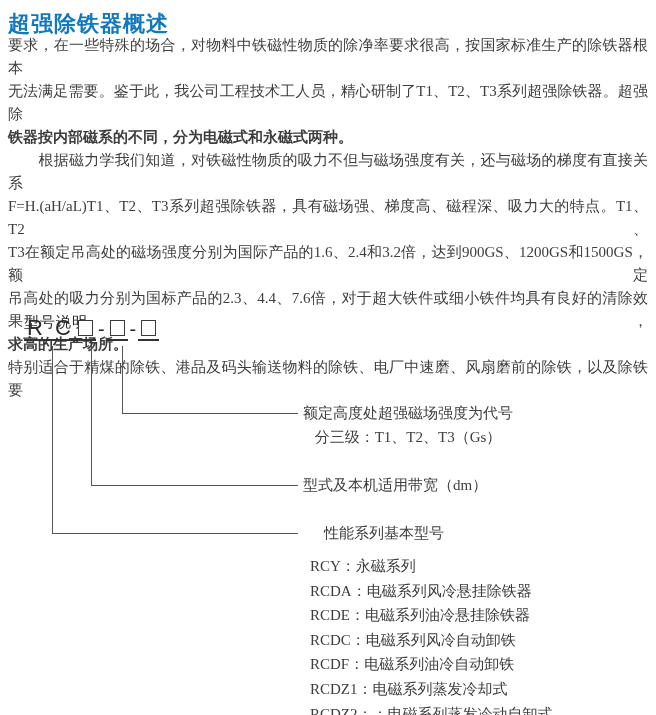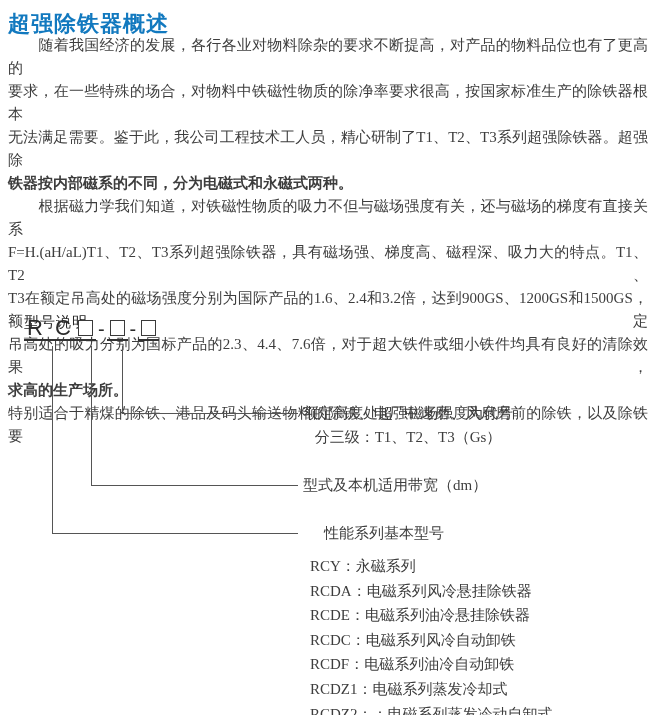--- a/index.html
+++ b/index.html
@@ -72,7 +72,6 @@
 <h1 class="page-title">超强除铁器概述</h1>
 
 <div class="intro">
-  <div class="ln">　　随着我国经济的发展，各行各业对物料除杂的要求不断提高，对产品的物料品位也有了更高的</div>
   <div class="ln">要求，在一些特殊的场合，对物料中铁磁性物质的除净率要求很高，按国家标准生产的除铁器根本</div>
   <div class="ln">无法满足需要。鉴于此，我公司工程技术工人员，精心研制了T1、T2、T3系列超强除铁器。超强除</div>
   <div class="ln end">铁器按内部磁系的不同，分为电磁式和永磁式两种。</div>

